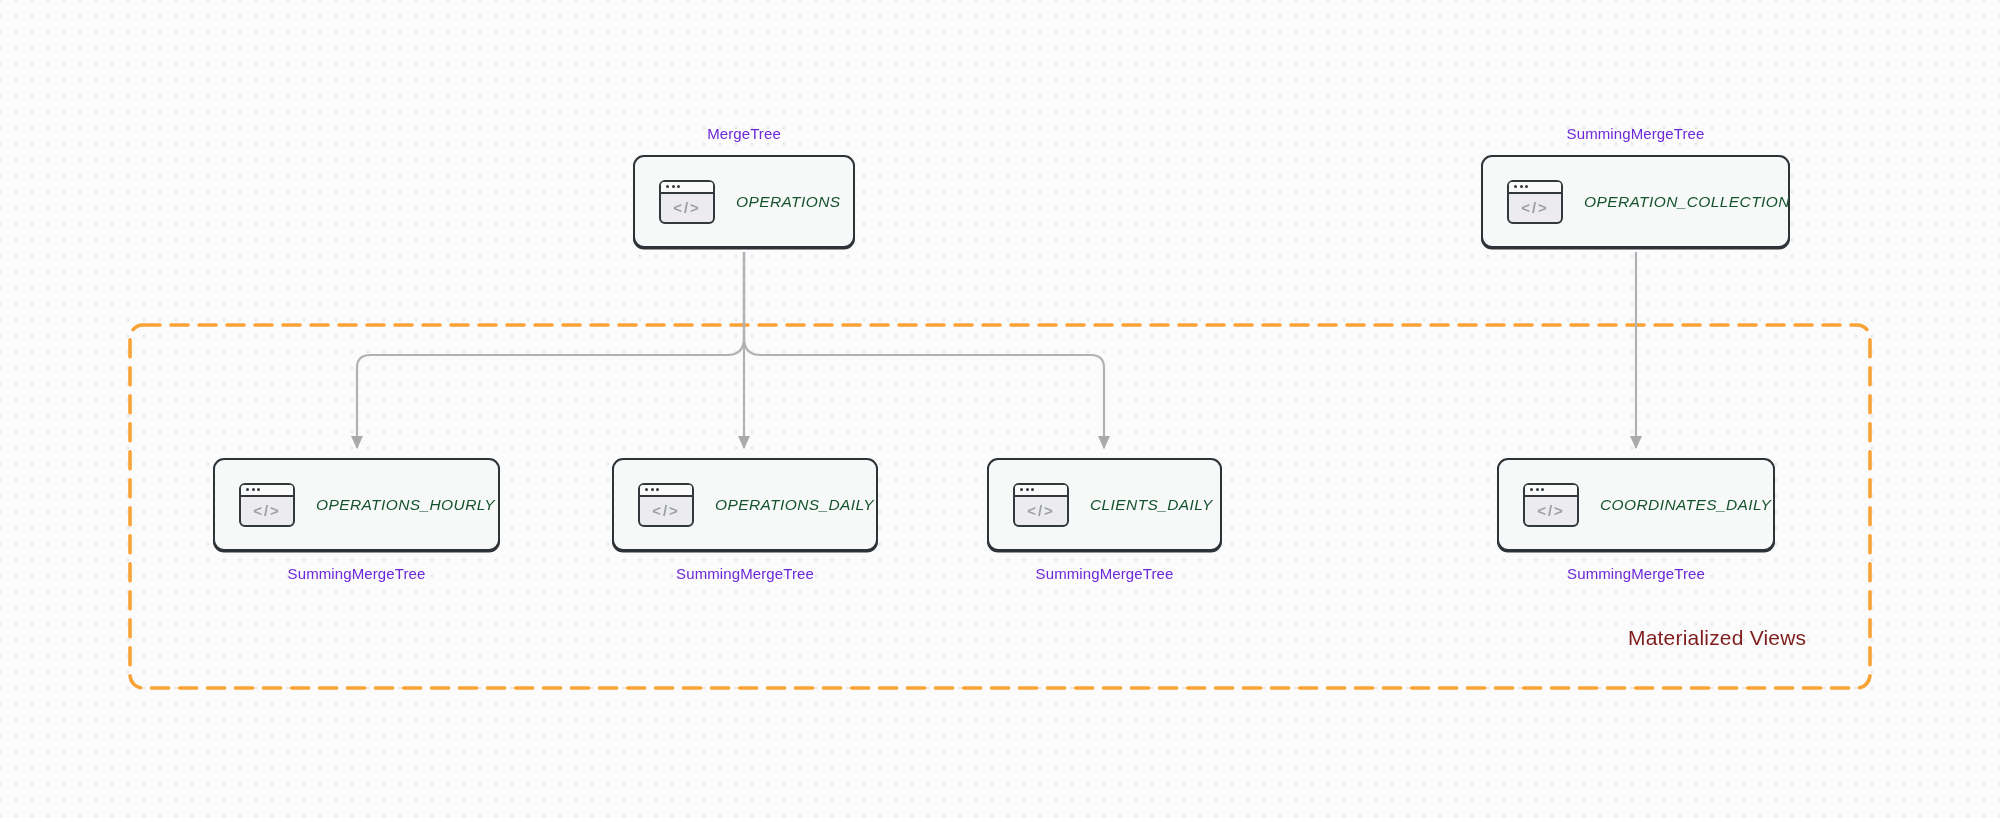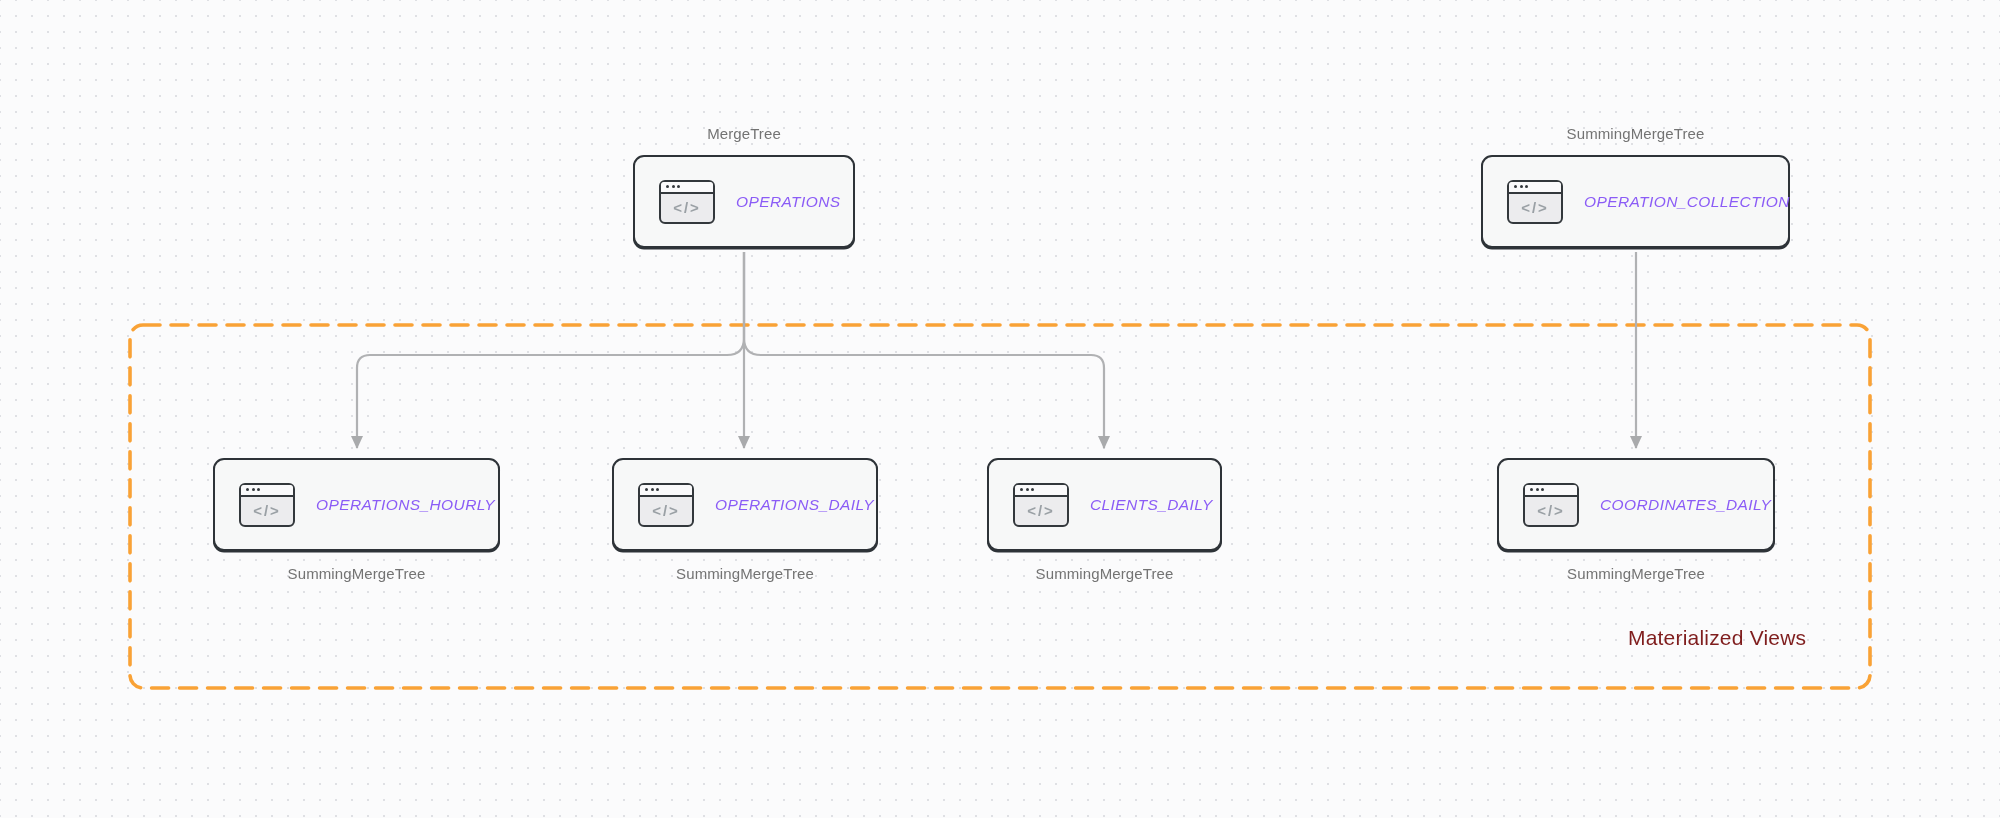--- a/index.html
+++ b/index.html
@@ -15,7 +15,7 @@
   svg.wires{position:absolute;left:0;top:0;pointer-events:none;}
   .node-wrap{position:absolute;display:flex;flex-direction:column;}
   .engine-label{
-    text-align:center;font-size:15px;line-height:22px;color:#737373;
+    text-align:center;font-size:15px;line-height:22px;color:#6d28d9;
     letter-spacing:0.1px;
   }
   .engine-label.above{margin-bottom:10px;}

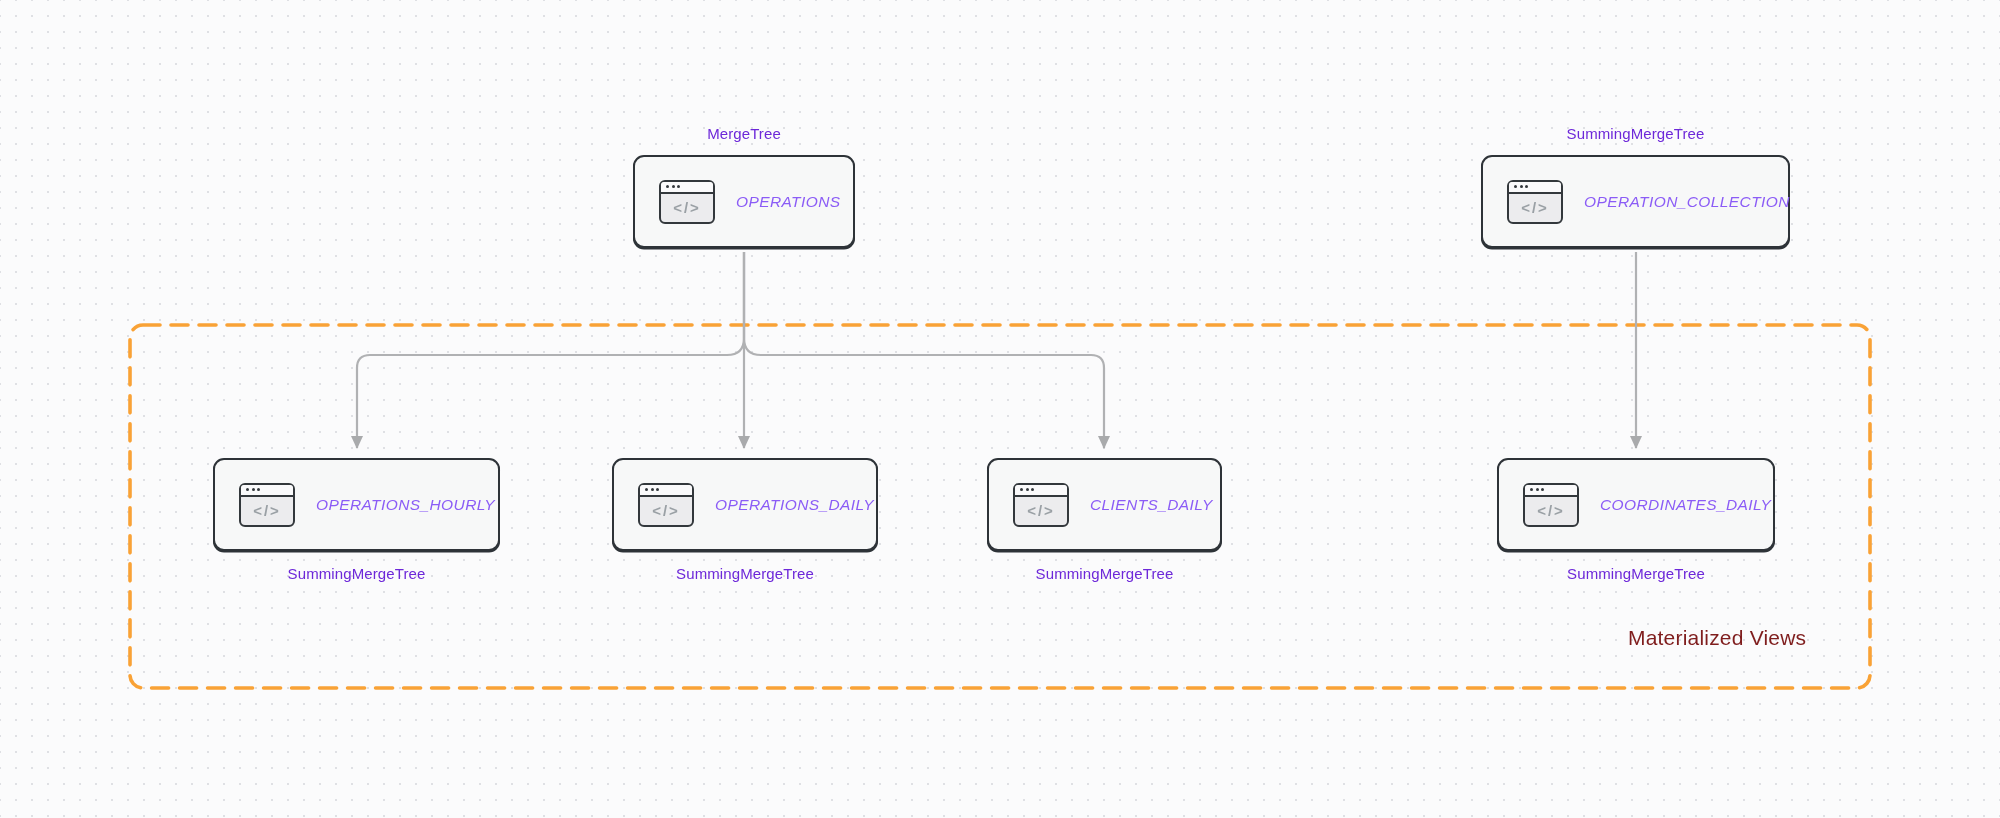--- a/index.html
+++ b/index.html
@@ -42,7 +42,7 @@
     font-family:"Liberation Sans","DejaVu Sans",sans-serif;
   }
   .node-title{
-    font-style:italic;font-size:15.5px;color:#8b5cf6;letter-spacing:0.4px;
+    font-style:italic;font-size:15.5px;color:#14532d;letter-spacing:0.4px;
     margin-left:21px;white-space:nowrap;font-weight:500;text-align:center;
   }
   .group-label{

